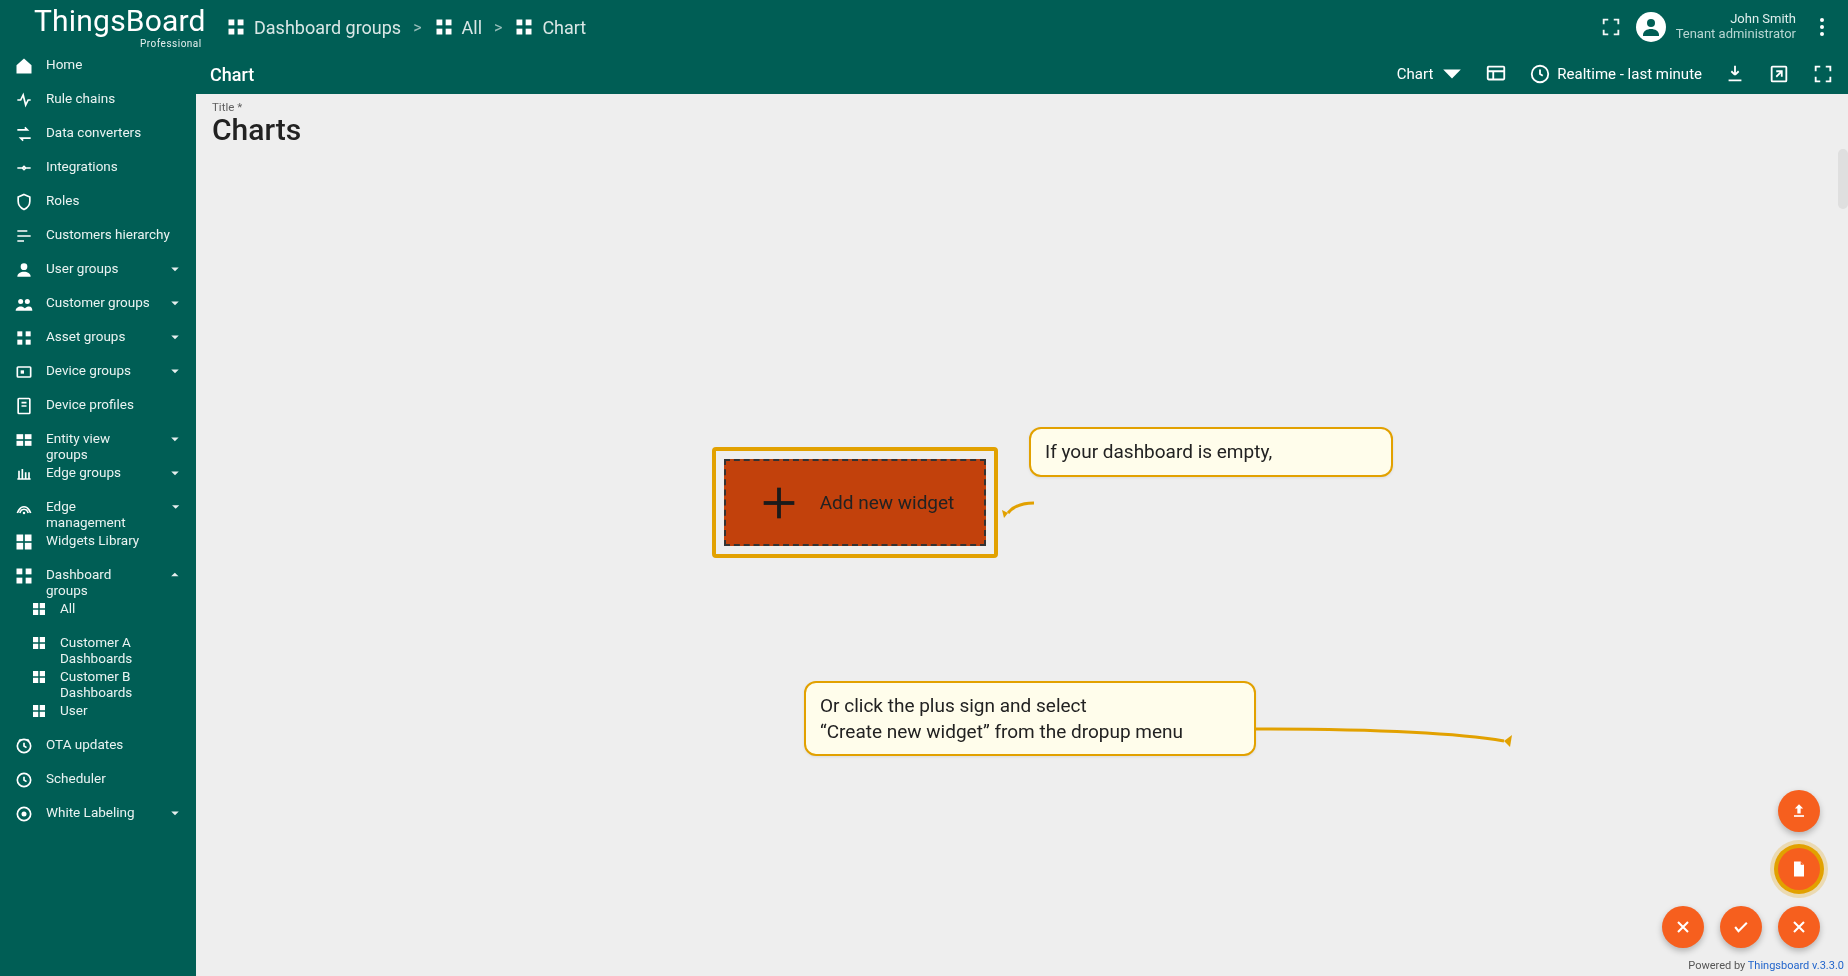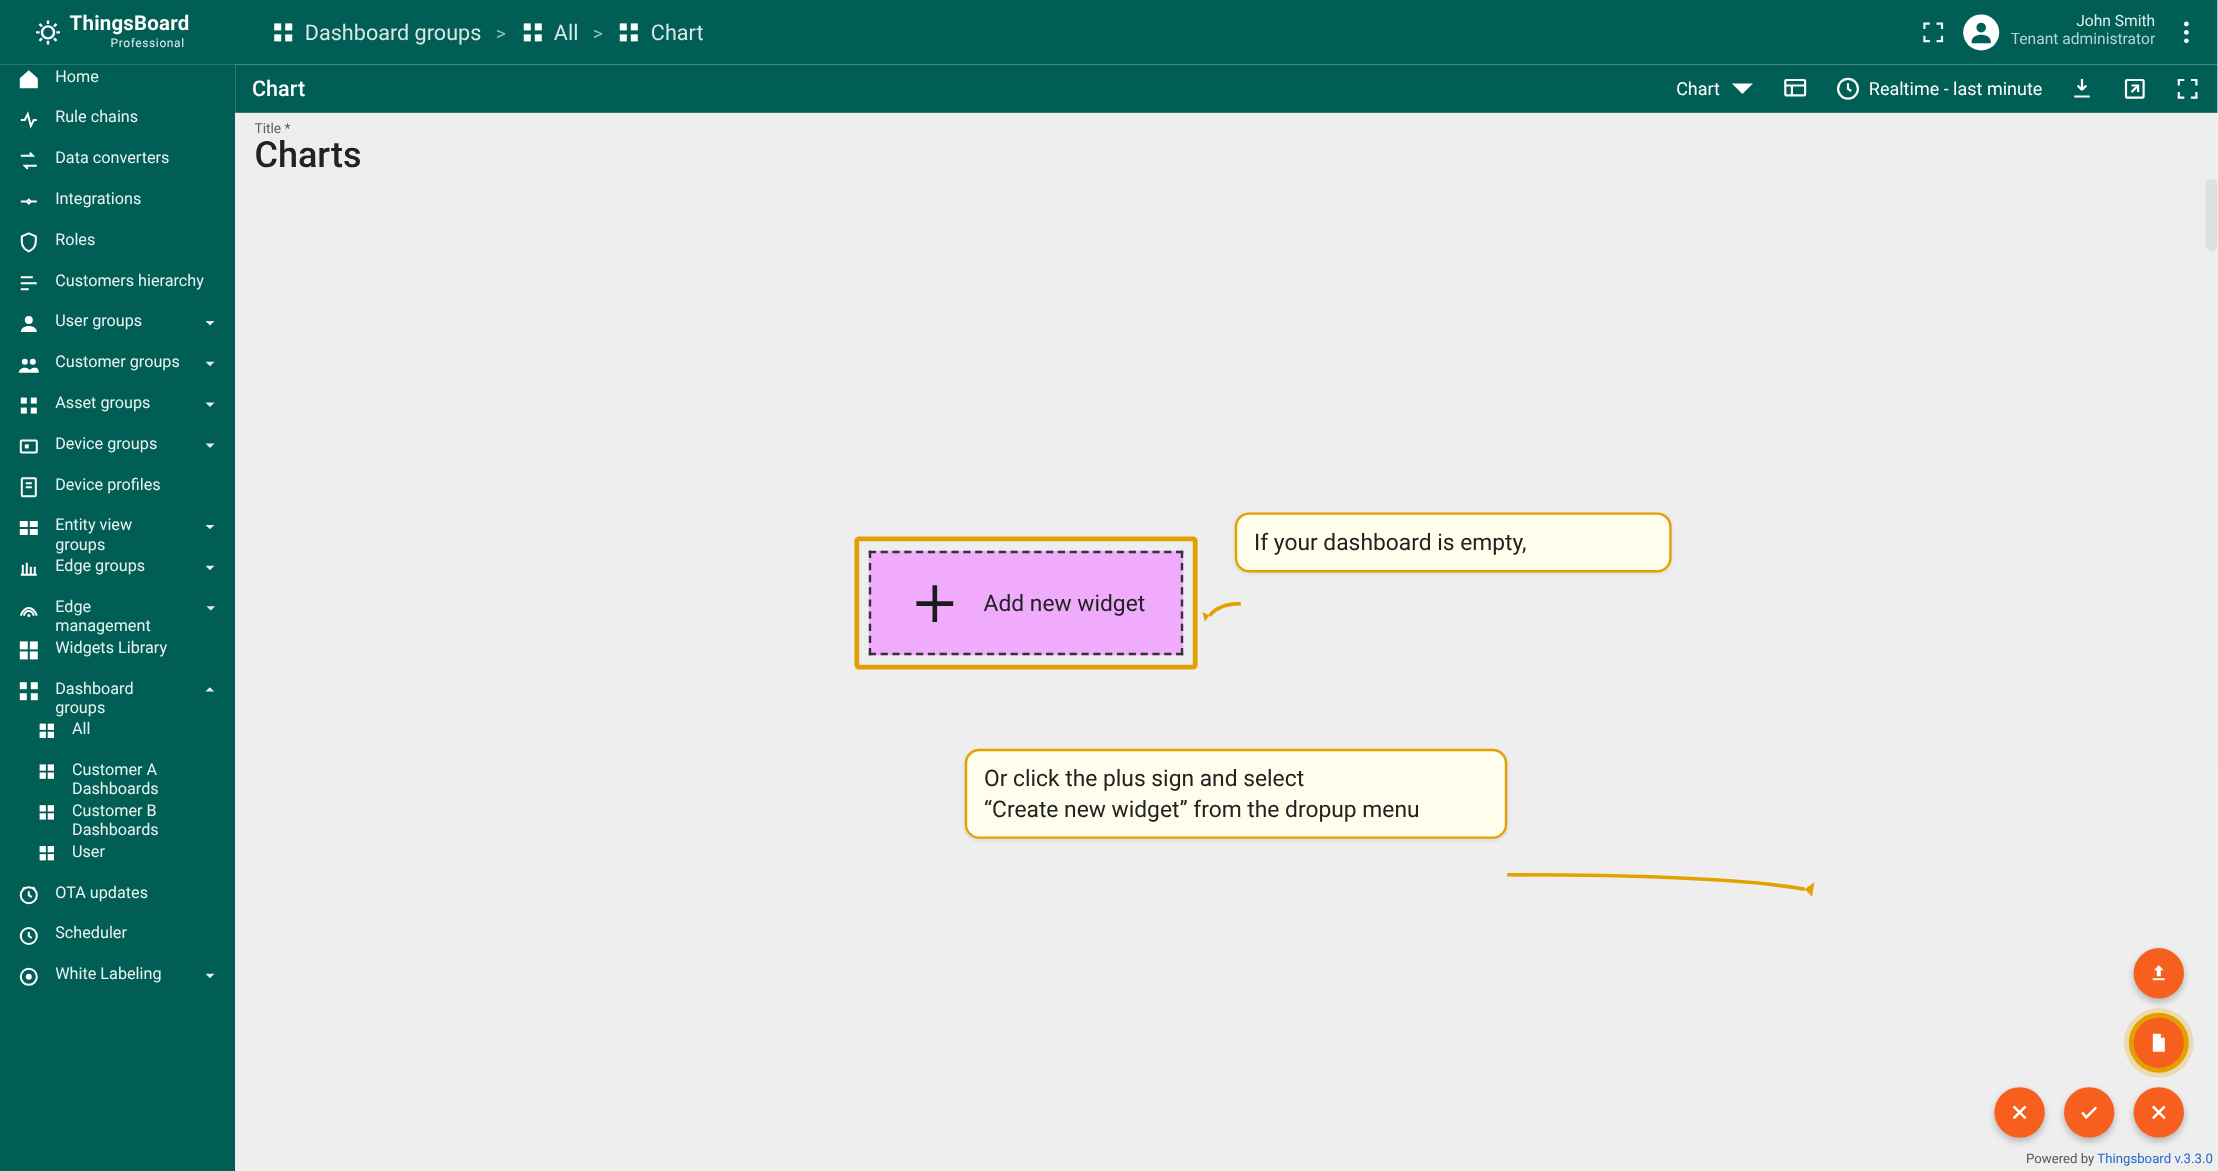--- a/index.html
+++ b/index.html
@@ -16,7 +16,7 @@
     padding: 0 8px 0 0;
   }
   .logo-block { width: 196px; display: flex; align-items: center; padding-left: 28px; gap: 6px; }
-  .logo-text { font-size: 17px; font-weight: 700; letter-spacing: .2px; line-height:1; }
+  .logo-text { font-size: 30px; font-weight: 400; letter-spacing: .2px; line-height:1; }
   .logo-sub { font-size: 10px; font-weight:400; letter-spacing:.5px; opacity:.9; display:block; text-align:right; margin-top:2px; margin-right:4px;}
   .logo-svg { width:24px; height:24px; }
 

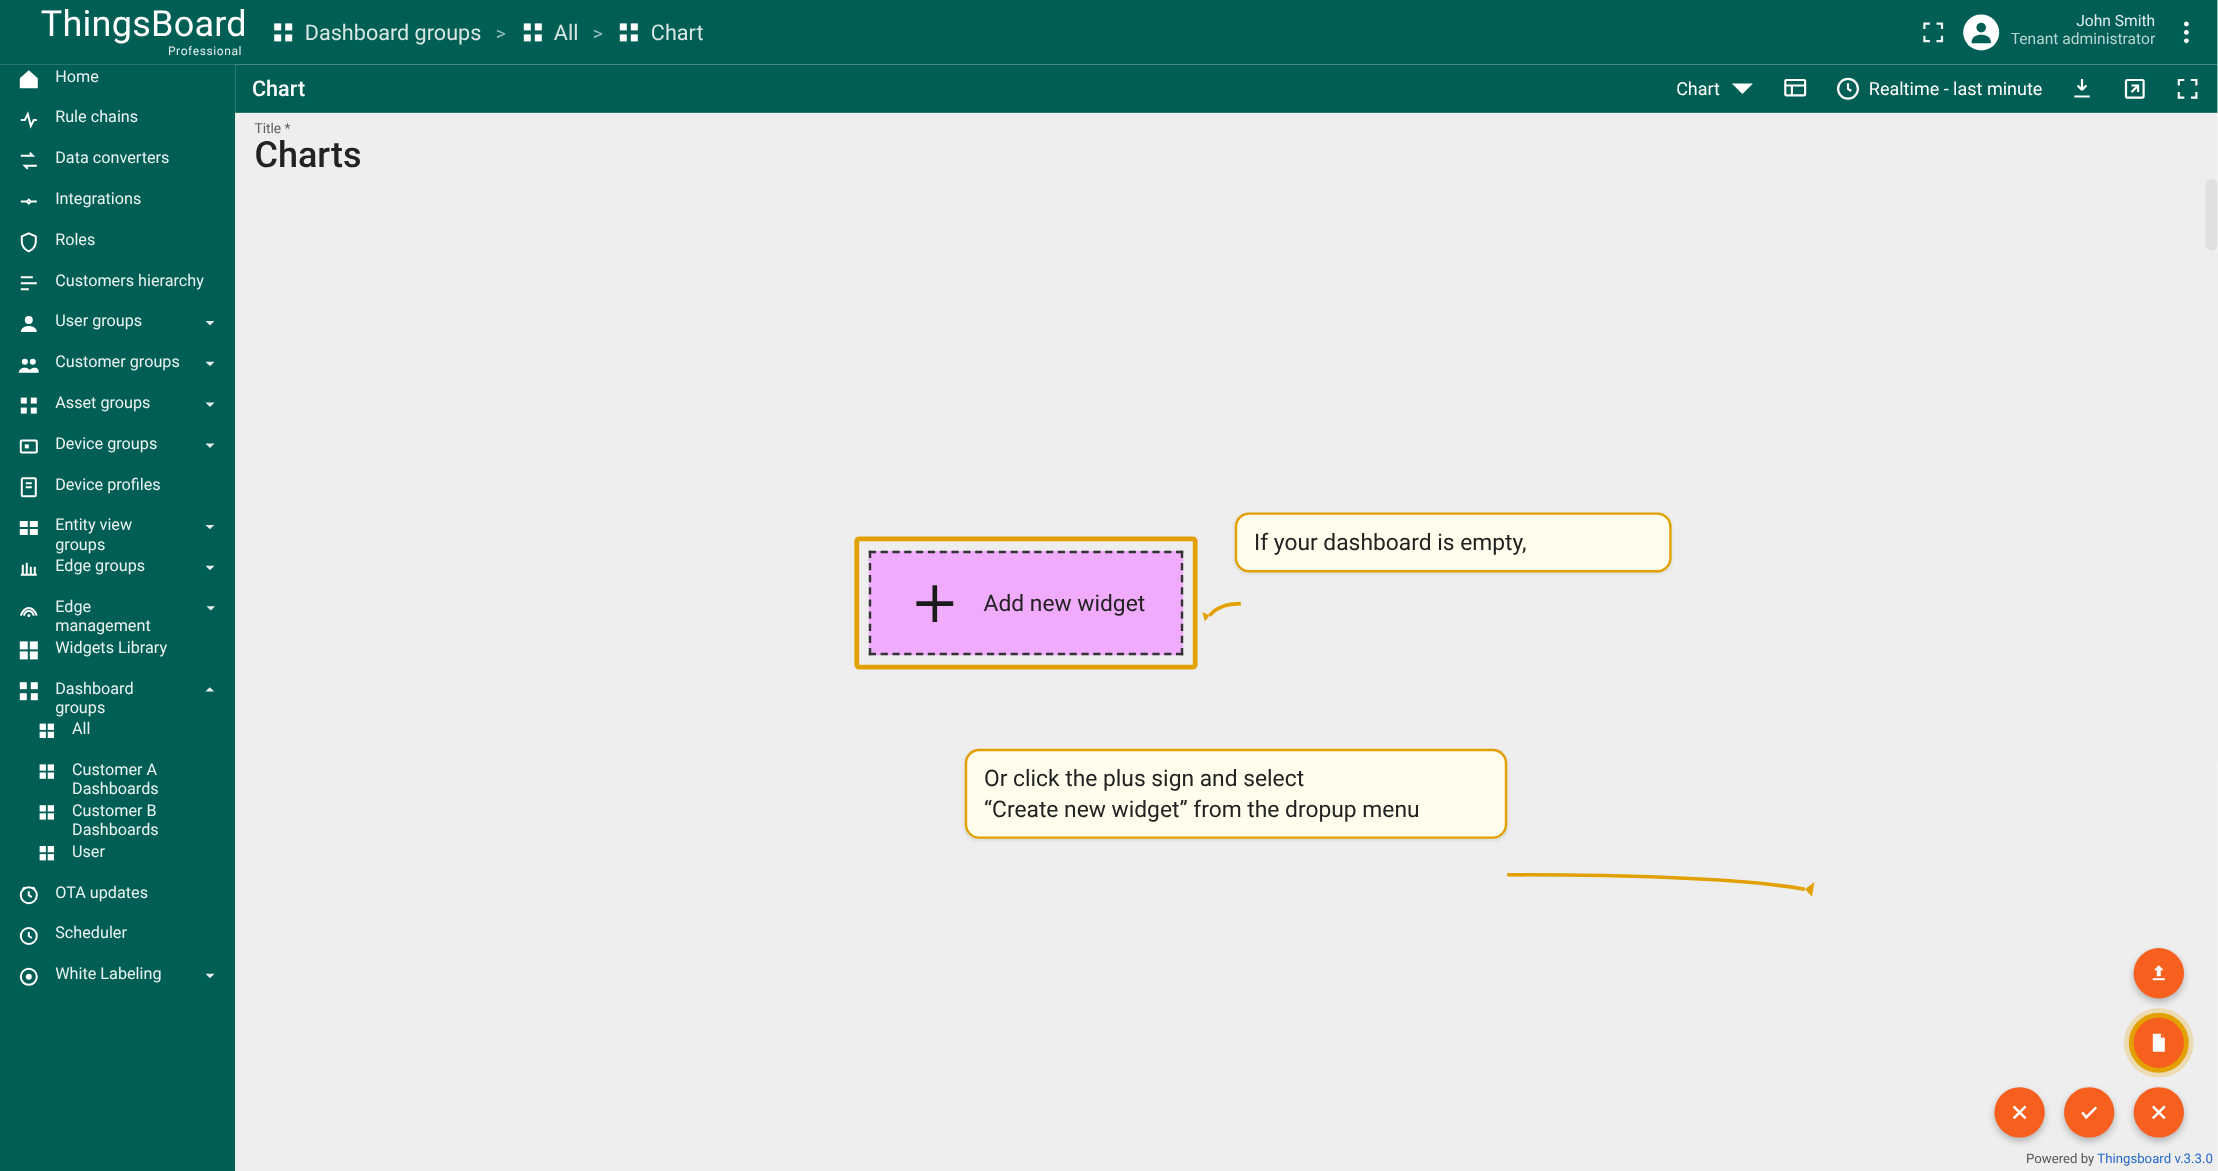--- a/index.html
+++ b/index.html
@@ -99,7 +99,7 @@
     display:flex; align-items:center; justify-content:center;
     gap:18px;
     cursor:pointer;
-    background:#f0abfc;
+    background:#c2410c;
   }
   .add-widget-inner svg{ width:46px; height:46px;}
   .add-widget-inner span{ font-size:19px; color:#222;}

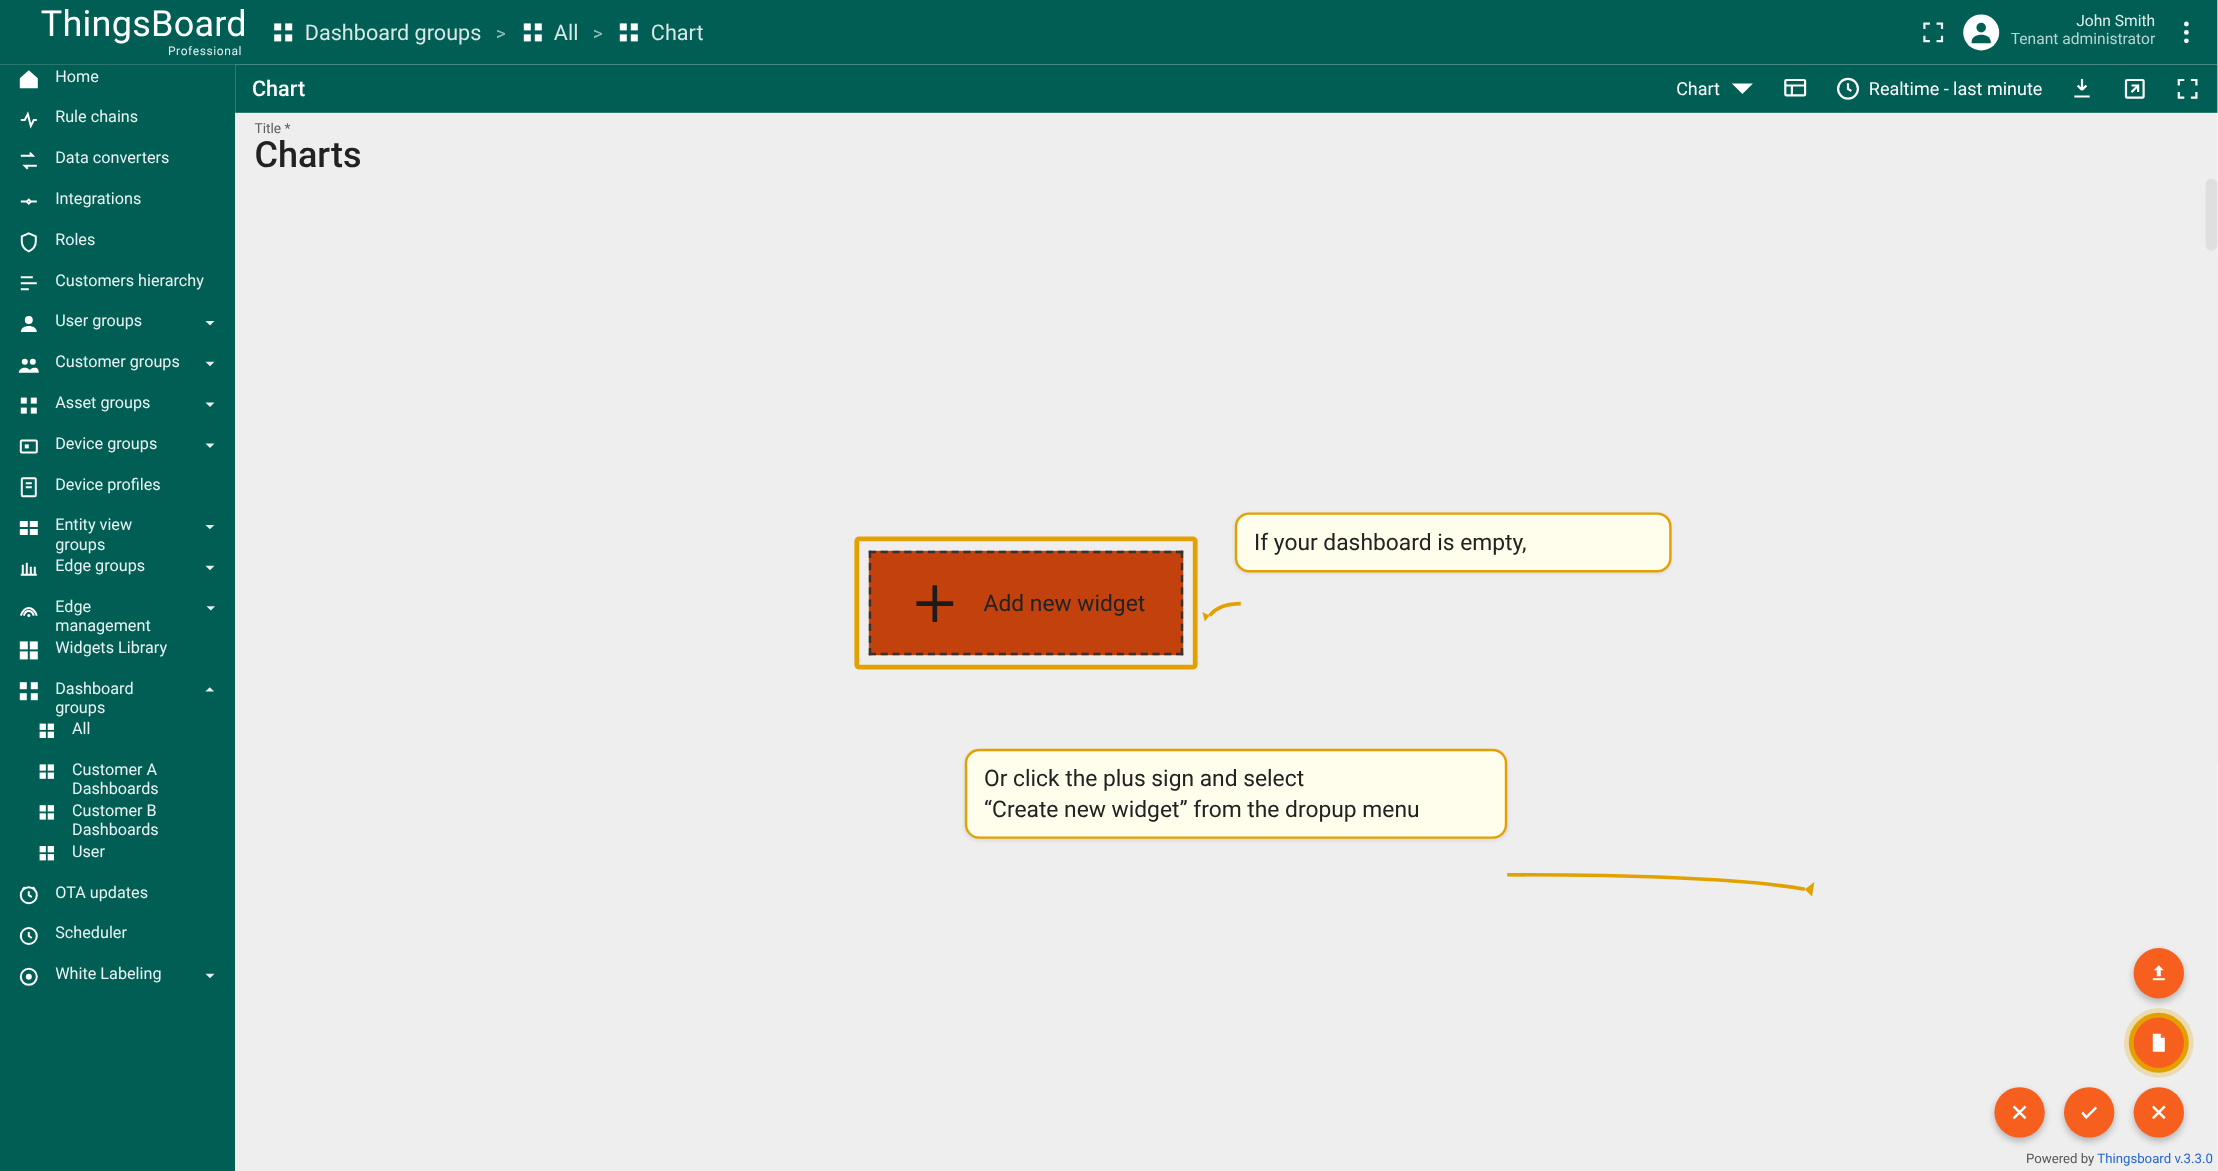--- a/index.html
+++ b/index.html
@@ -116,7 +116,7 @@
     box-shadow:0 1px 3px rgba(0,0,0,.08);
   }
   .callout1 { left:833px; top:280px; width:364px;}
-  .callout2 { left:608px; top:477px; width:452px;}
+  .callout2 { left:608px; top:534px; width:452px;}
 
   .arrow1 {
     position:absolute;

